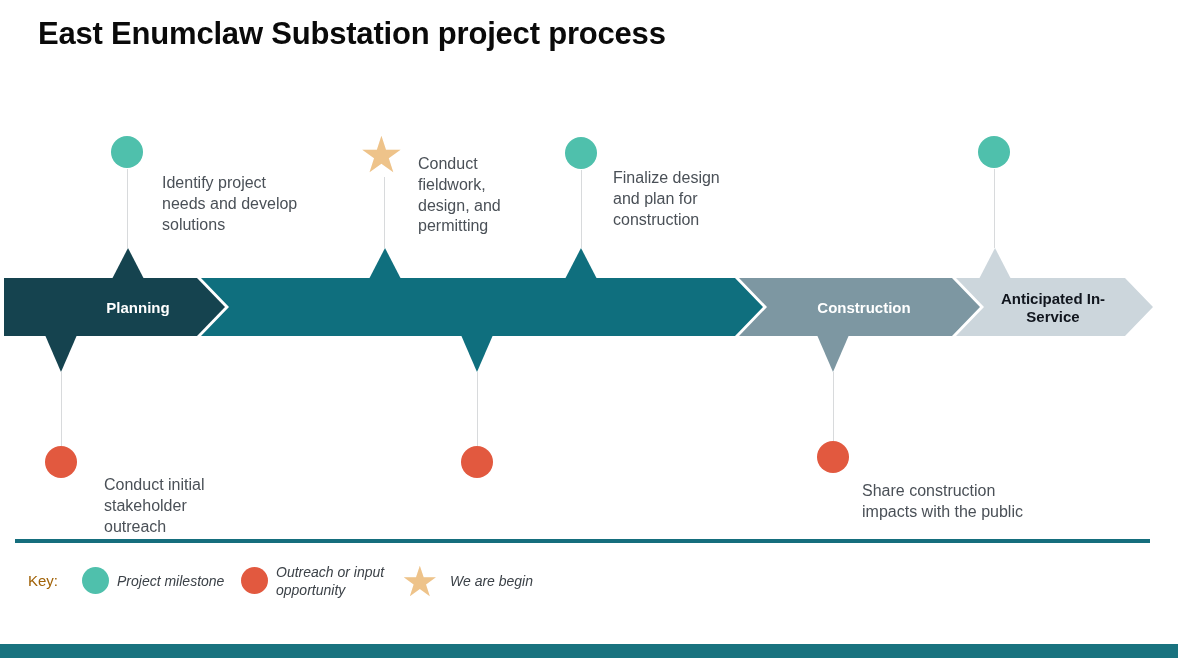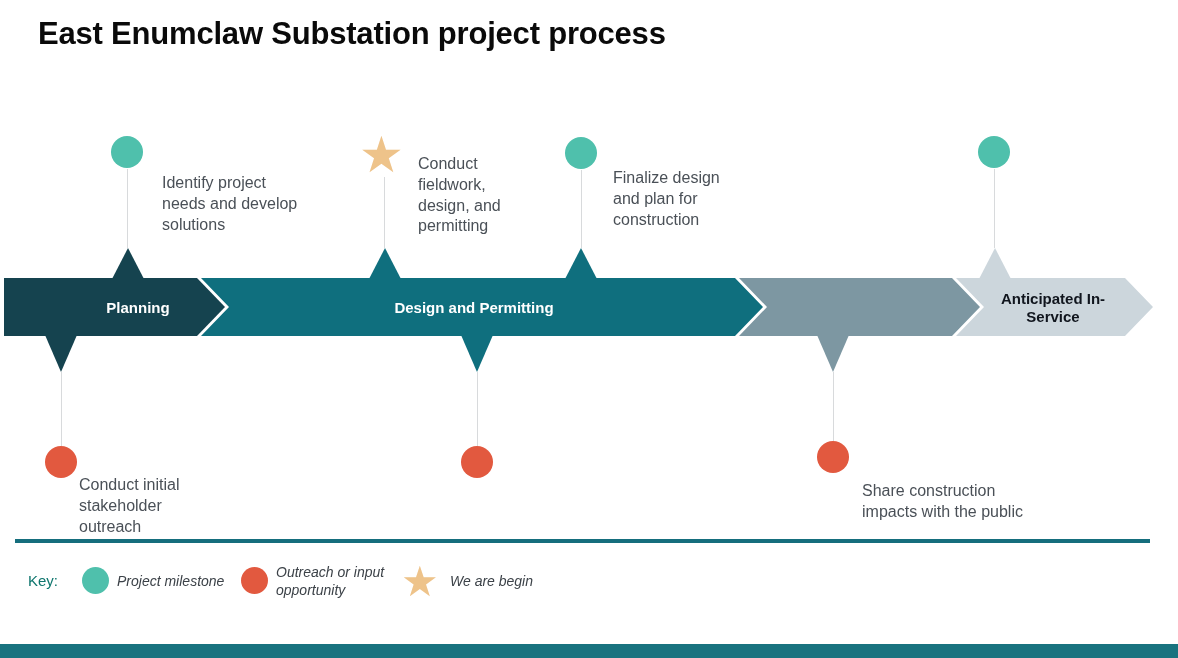--- a/index.html
+++ b/index.html
@@ -58,7 +58,6 @@
   <div class="seg chev" style="left: 956px; width: 197px; background-color: rgb(204, 214, 220);"></div>
 
   <div class="seglabel" style="left:138px">Planning</div>
-  <div class="seglabel" style="left:474px">Design and Permitting</div>
   <div class="seglabel dark" style="left:1053px">Anticipated In-Service</div>
 
   <div class="tri-down" style="left: 45px; background-color: rgb(21, 67, 79);"></div>

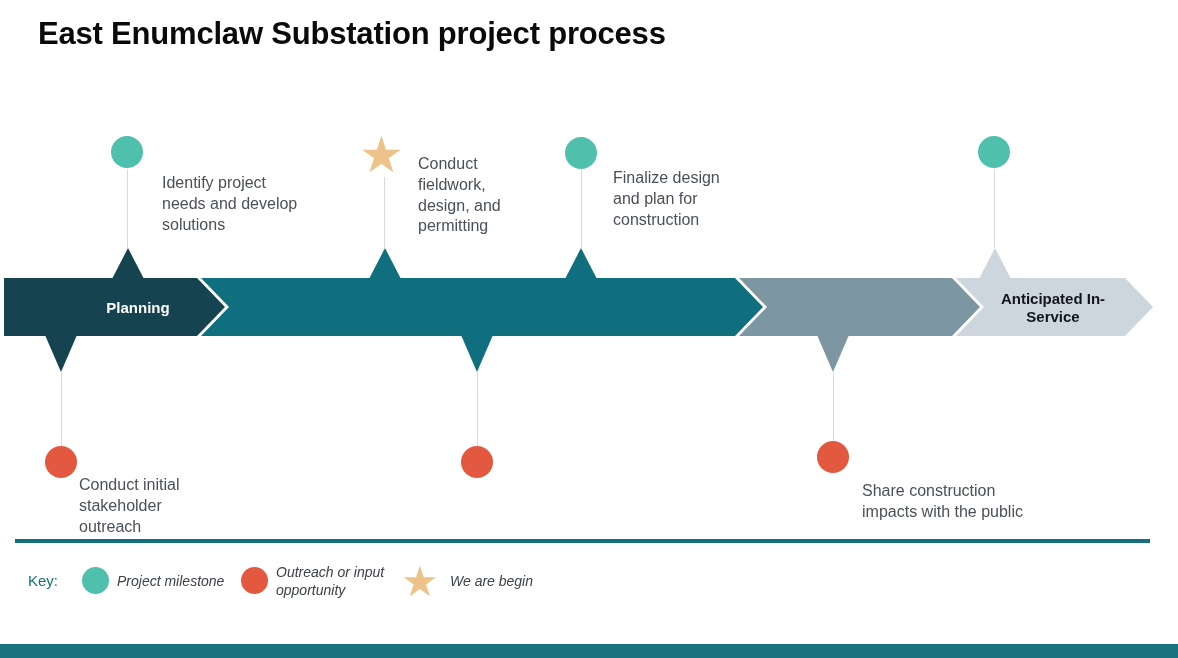--- a/index.html
+++ b/index.html
@@ -58,6 +58,7 @@
   <div class="seg chev" style="left: 956px; width: 197px; background-color: rgb(204, 214, 220);"></div>
 
   <div class="seglabel" style="left:138px">Planning</div>
+  <div class="seglabel" style="left:864px">Construction</div>
   <div class="seglabel dark" style="left:1053px">Anticipated In-Service</div>
 
   <div class="tri-down" style="left: 45px; background-color: rgb(21, 67, 79);"></div>

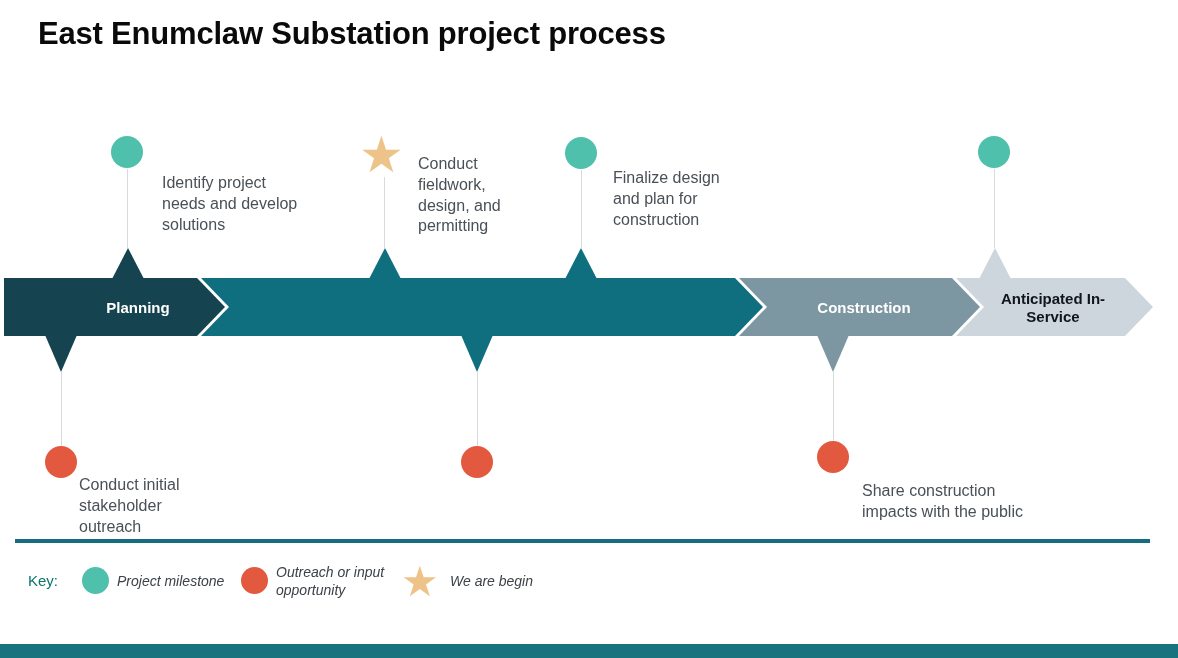--- a/index.html
+++ b/index.html
@@ -70,7 +70,7 @@
   <div class="vline" style="left:833px;top:372px;height:69px"></div>
 
   <div class="dot" style="left: 45px; top: 446px; background-color: rgb(226, 89, 63);"></div>
-  <div class="note" style="left:79px;top:433px;width:106px">Conduct initial stakeholder outreach</div>
+  <div class="note" style="left:104px;top:433px;width:106px">Conduct initial stakeholder outreach</div>
 
   <div class="dot" style="left: 461px; top: 446px; background-color: rgb(226, 89, 63);"></div>
 

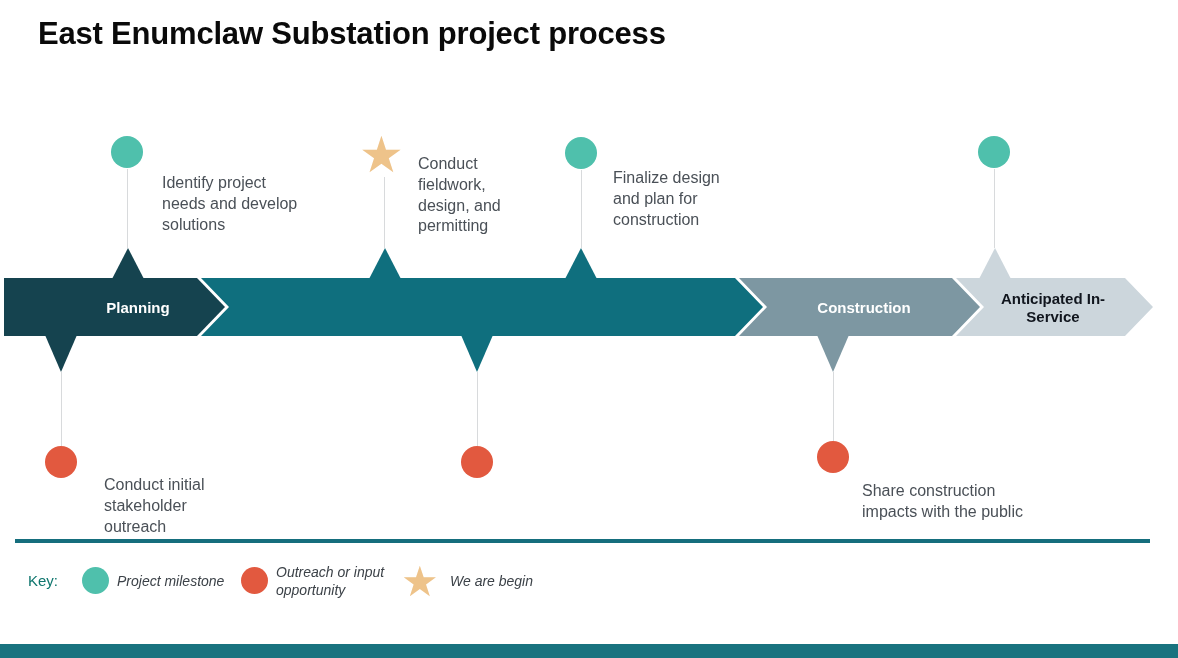--- a/index.html
+++ b/index.html
@@ -21,7 +21,7 @@
   .star{position:absolute;font-family:"DejaVu Sans",sans-serif;line-height:1;}
   .divider{position:absolute;left:15px;top:539px;width:1135px;height:4px;}
   .footer-bar{position:absolute;left:0;top:644px;width:1178px;height:14px;}
-  .key-label{position:absolute;left:28px;top:572px;font-size:15px;color:#0f766e;}
+  .key-label{position:absolute;left:28px;top:572px;font-size:15px;color:#a16207;}
   .key-item{position:absolute;font-size:14px;font-style:italic;color:#3c4248;line-height:1.25;}
 </style>
 </head>

